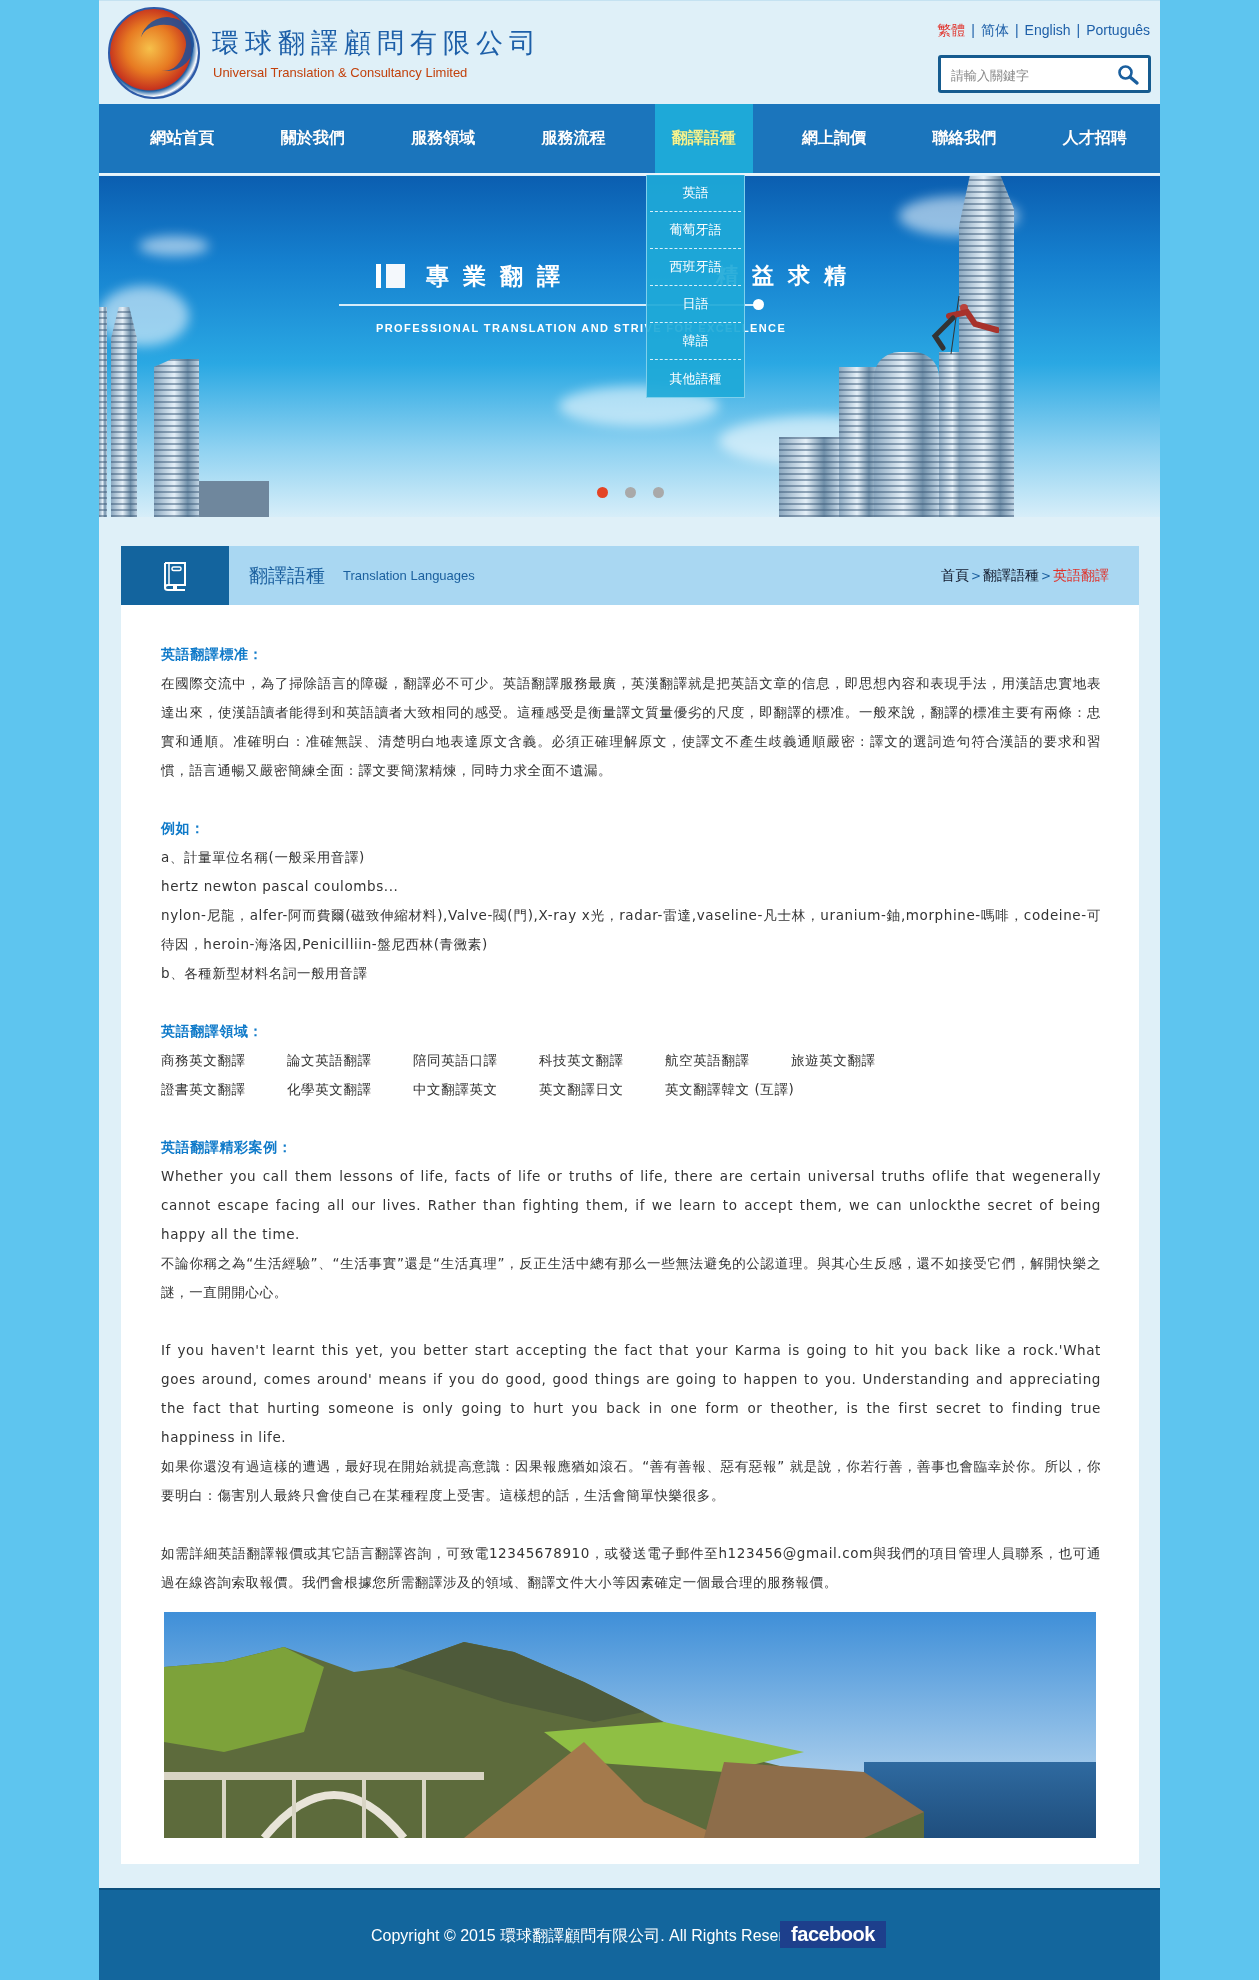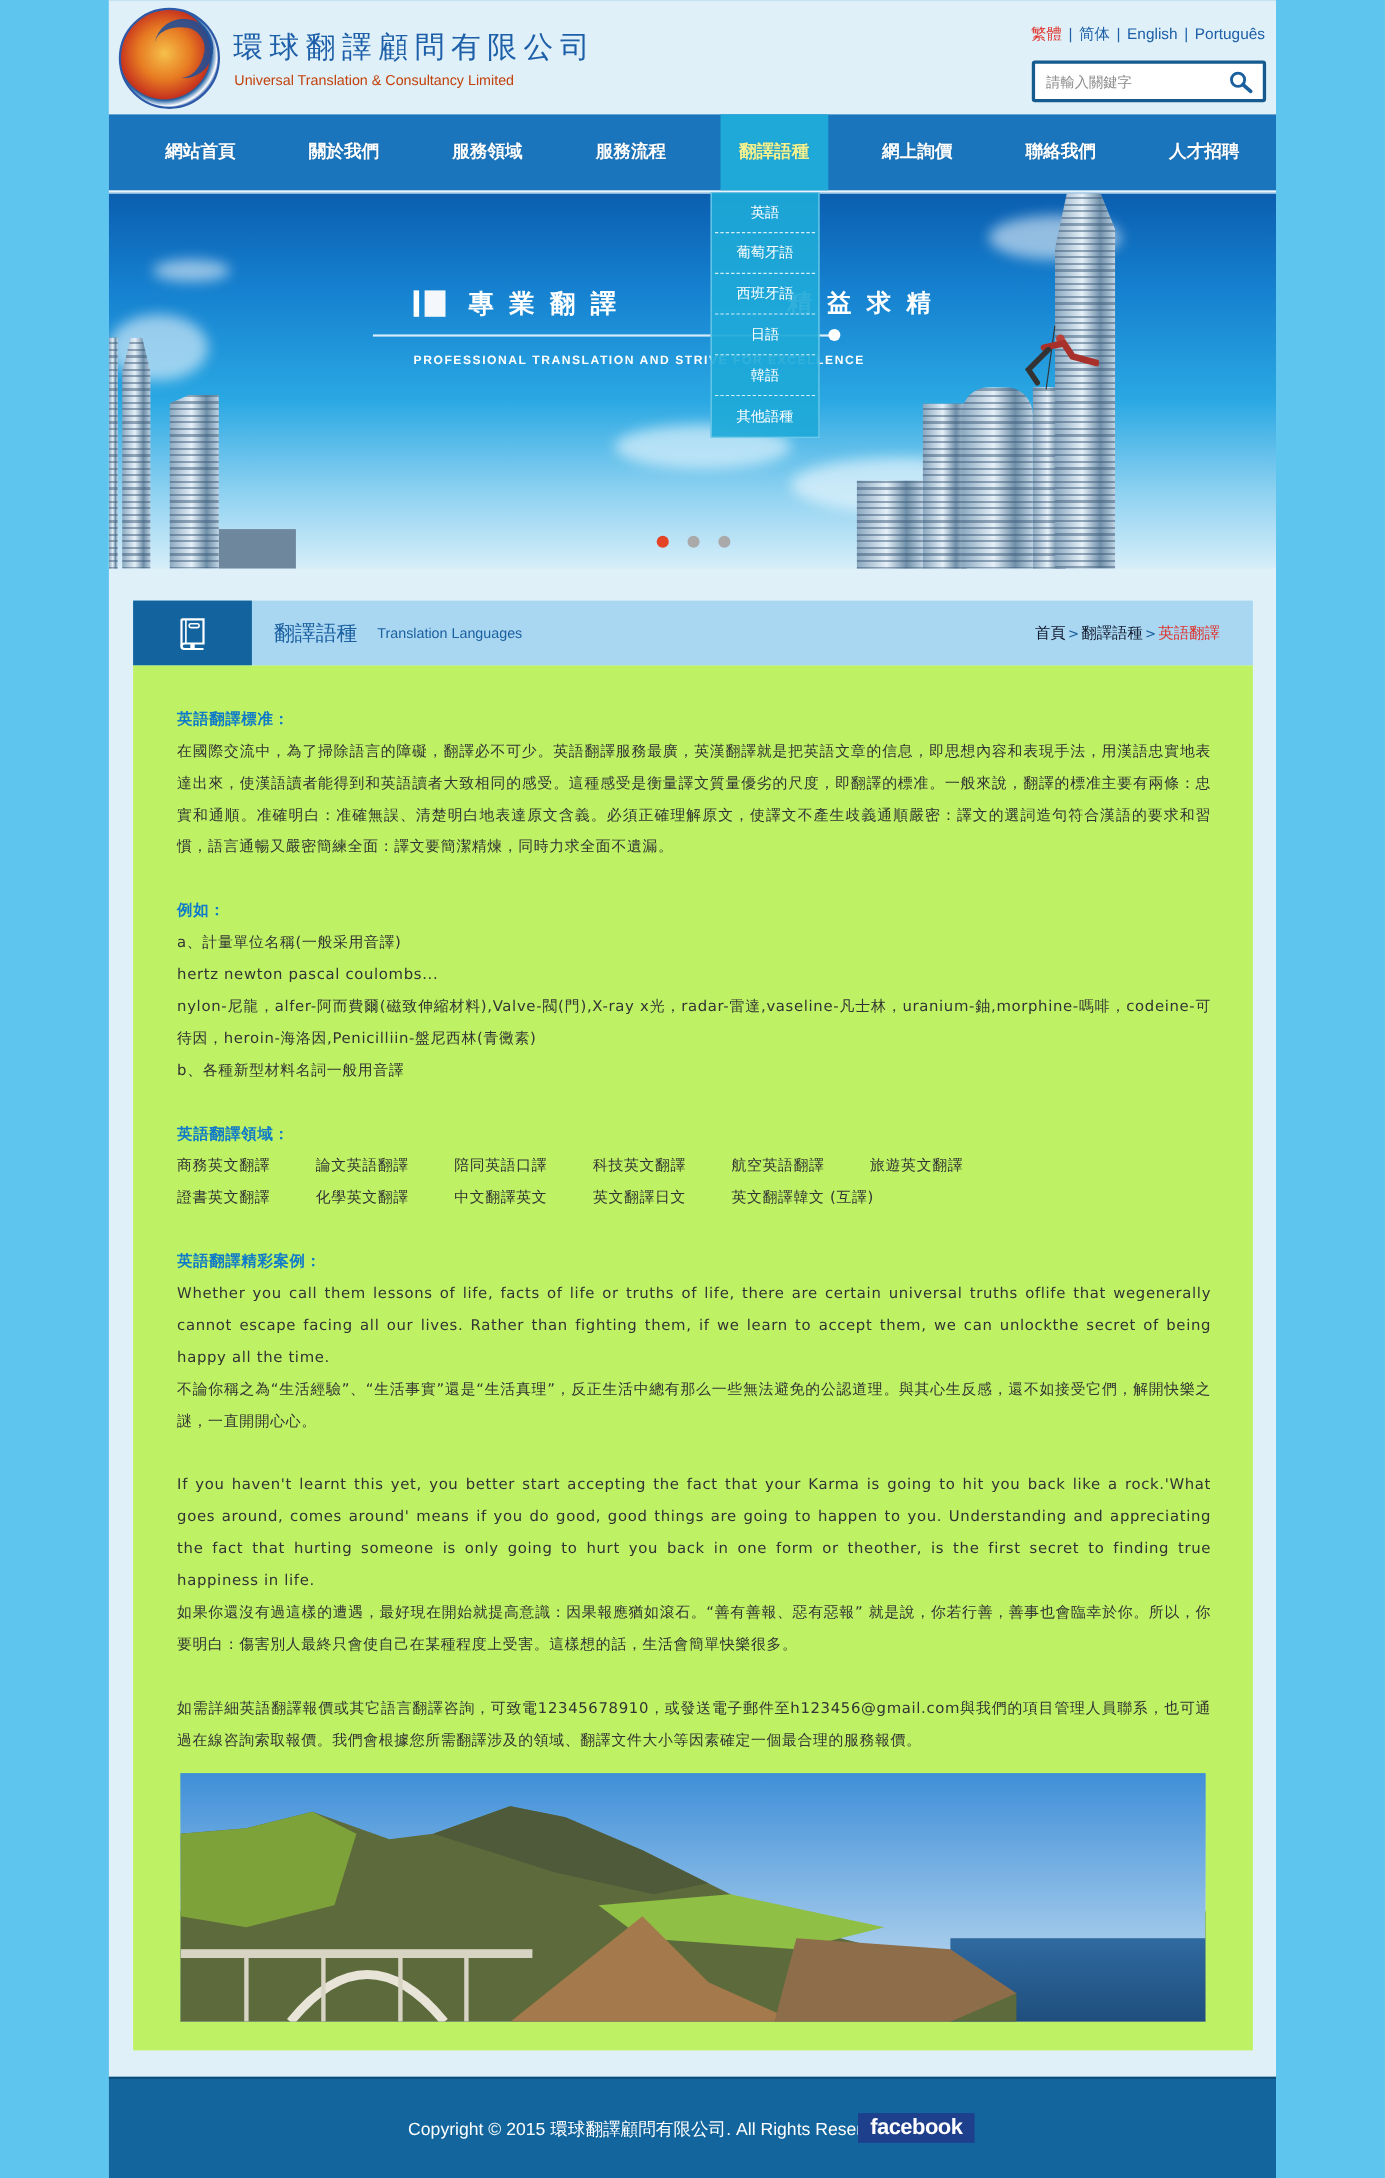--- a/index.html
+++ b/index.html
@@ -61,7 +61,7 @@
   .crumb .sep { margin: 0 2px; font-size: 12px; }
 
   
-  .content { position: absolute; left: 22px; top: 605px; width: 1018px; height: 1259px; background: #bef264; }
+  .content { position: absolute; left: 22px; top: 605px; width: 1018px; height: 1259px; background: #ffffff; }
   .article { position: absolute; left: 40px; top: 35px; width: 940px; font-size: 13.5px; color: #333; line-height: 29px; font-family: "DejaVu Sans", sans-serif; letter-spacing: 0.6px; }
   .article h3 { color: #0f7ac9; font-size: 14px; font-weight: bold; line-height: 29px; }
   .article p { text-align: justify; }

